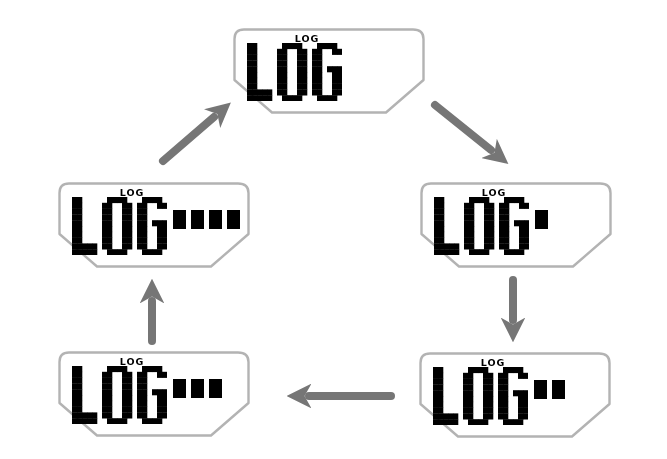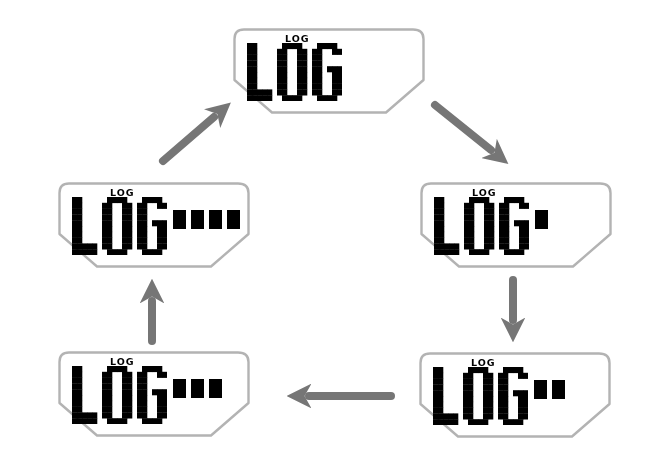--- a/index.html
+++ b/index.html
@@ -37,7 +37,7 @@
     left: 52px;
     top: 5px;
     width: 44px;
-    text-align: left;
+    text-align: center;
     font-size: 9.5px;
     font-weight: bold;
     letter-spacing: 1px;

